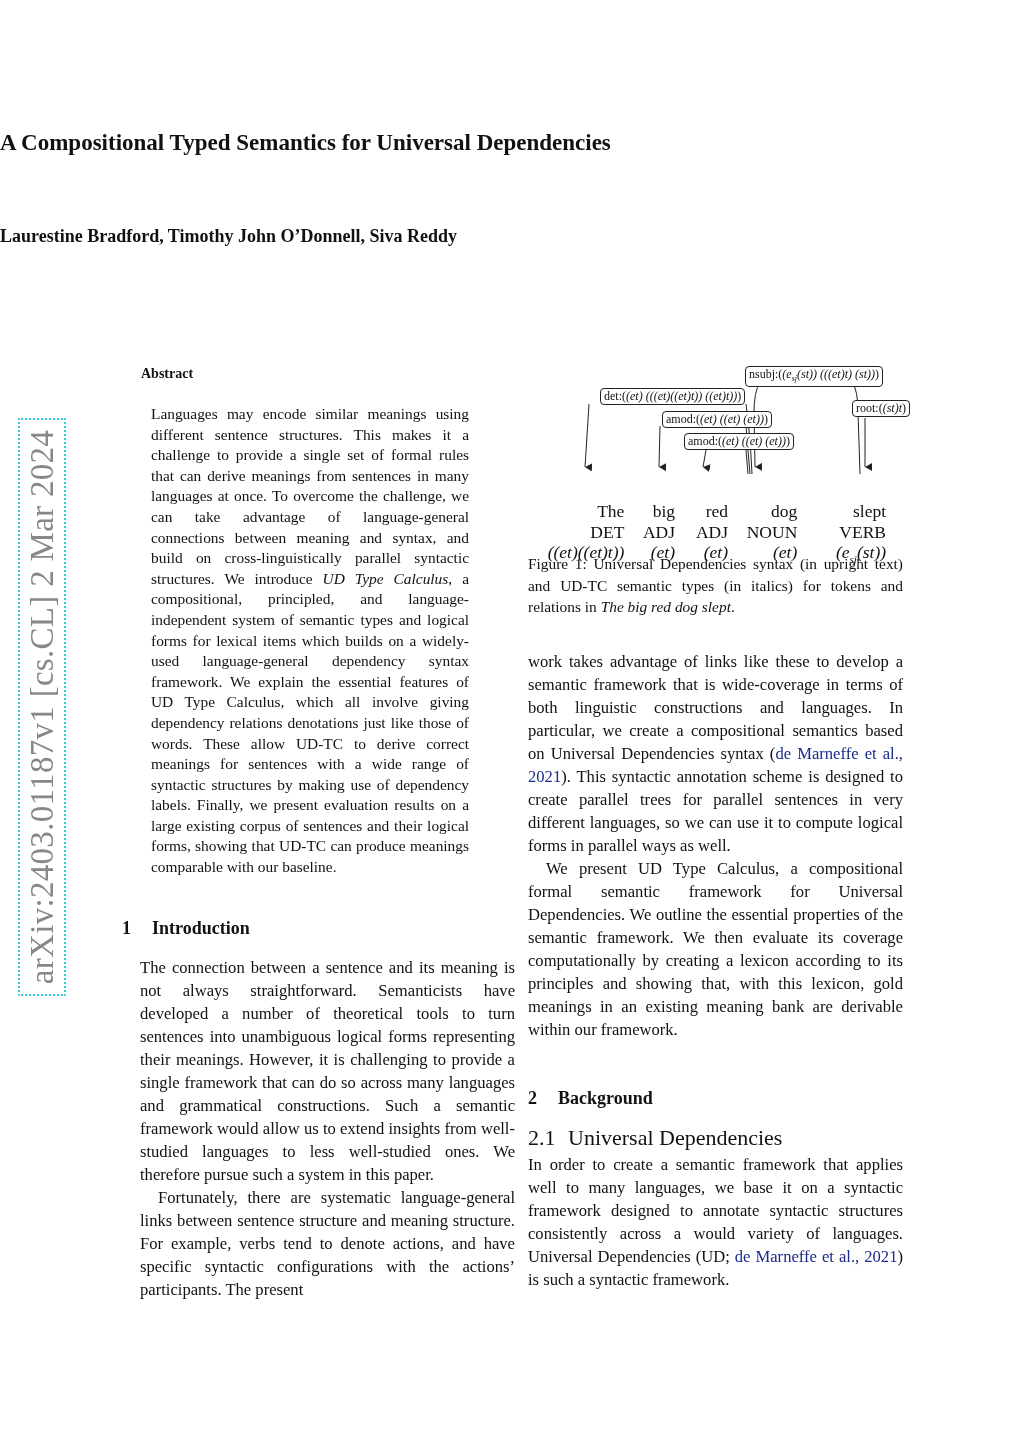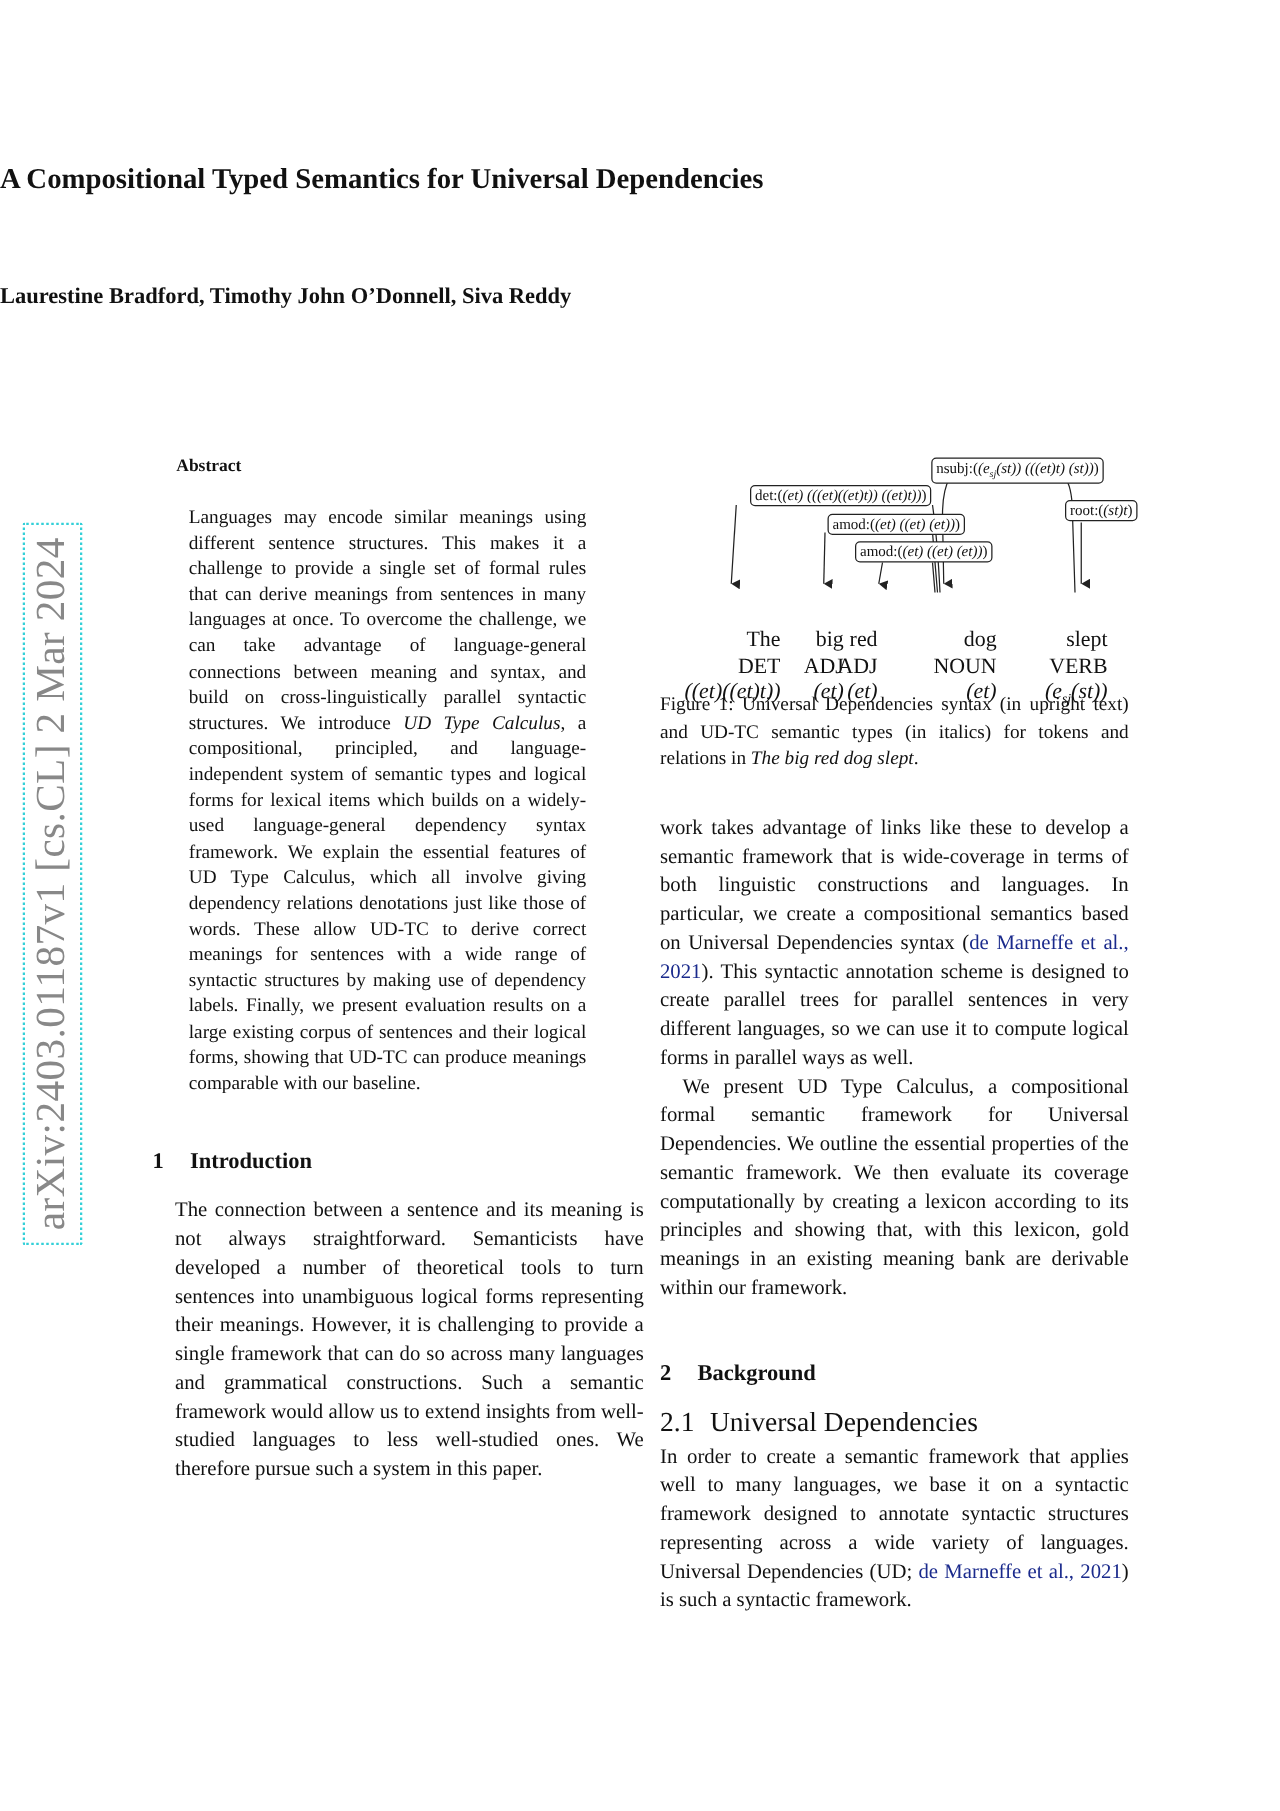--- a/index.html
+++ b/index.html
@@ -102,7 +102,7 @@
     <div>ADJ</div>
     <div class="ty">(et)</div>
   </div>
-  <div class="tok" style="left:158px; top:108px;">
+  <div class="tok" style="left:184px; top:108px;">
     <div>red</div>
     <div>ADJ</div>
     <div class="ty">(et)</div>

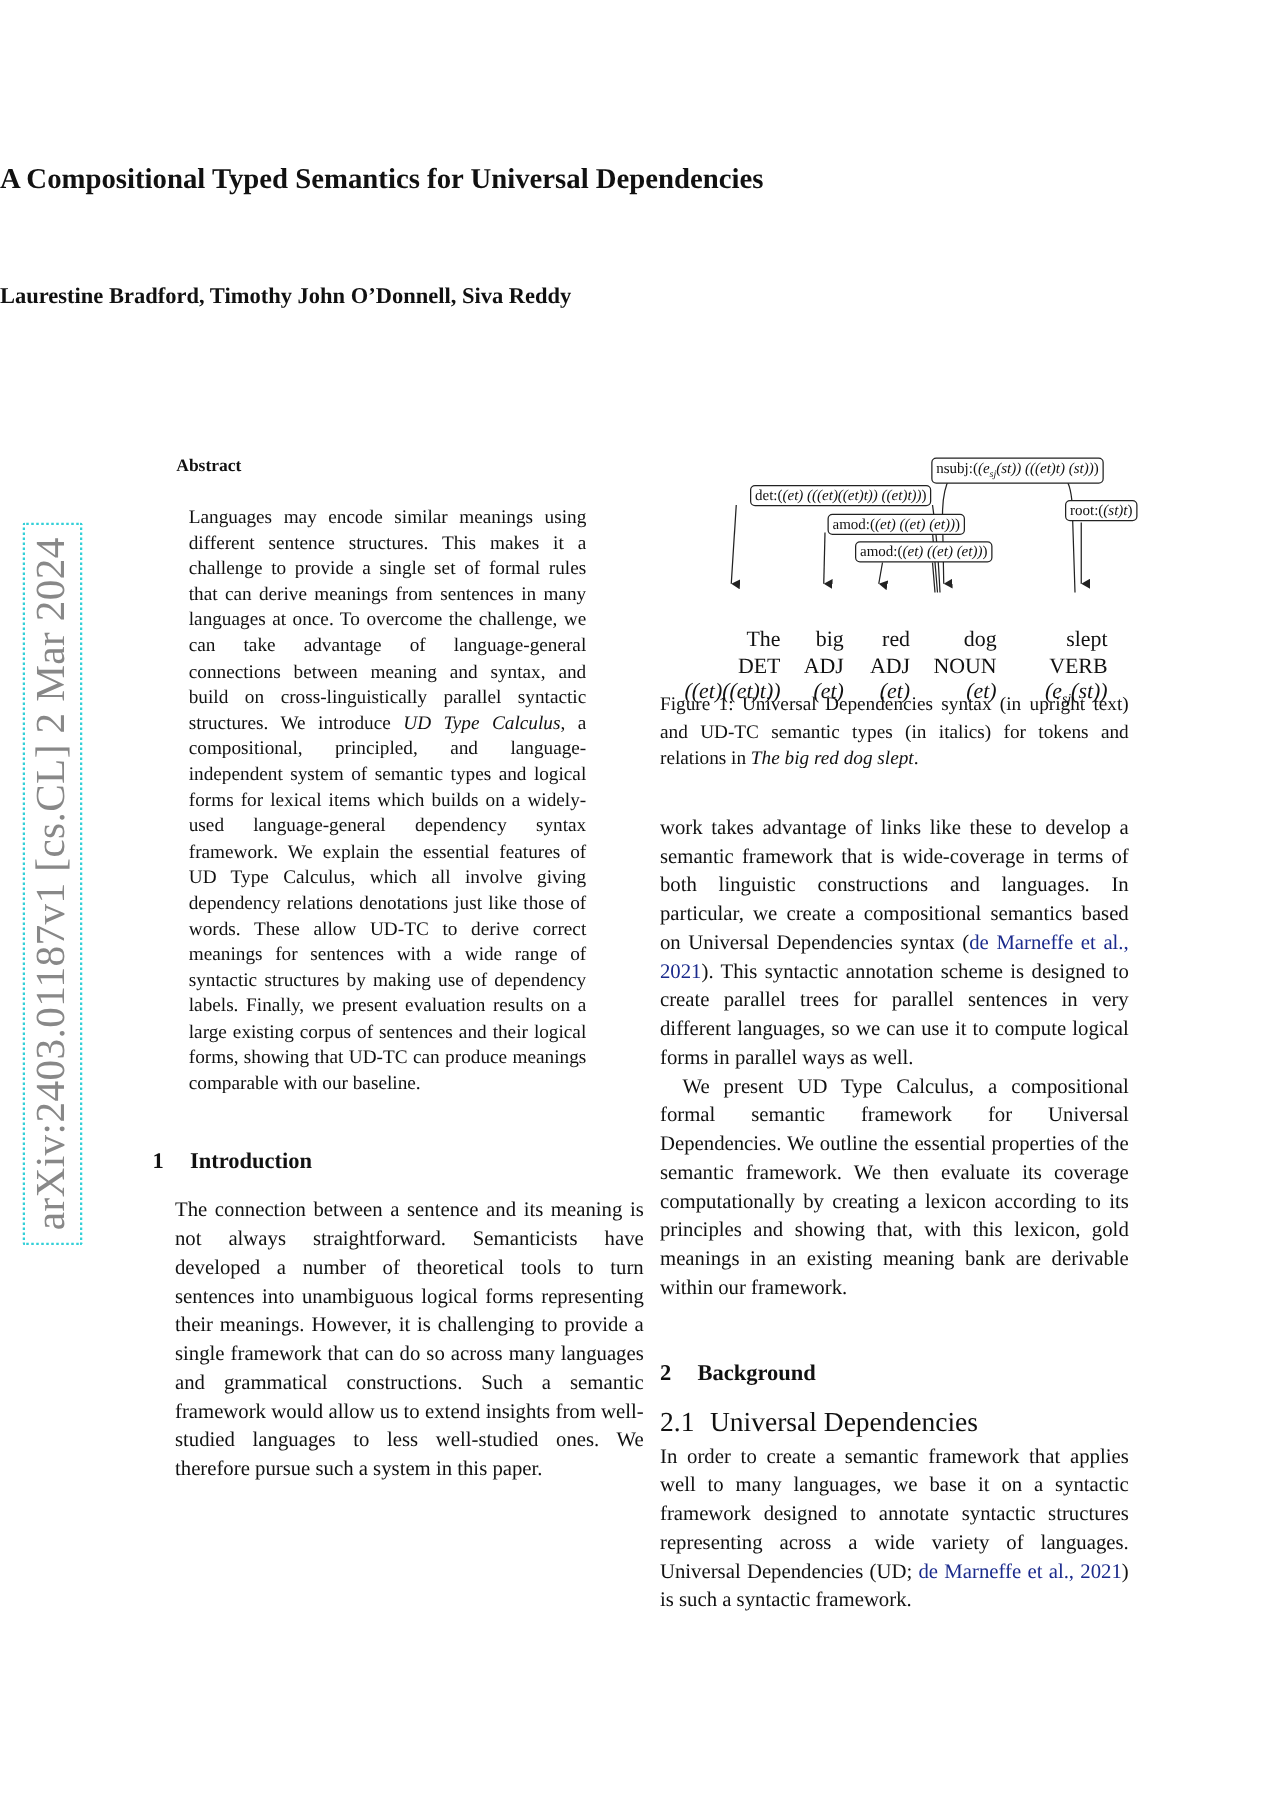--- a/index.html
+++ b/index.html
@@ -135,7 +135,7 @@
   <span class="num">2.1</span><span>Universal Dependencies</span>
 </div>
 <div class="abs col right2">
-  <p><span>In order to create a semantic framework that applies well to many languages, we base it on a syntactic framework designed to annotate syntactic structures representing across a wide variety of languages. Universal Dependencies (UD; </span><a class="link">de Marneffe et al., 2021</a><span>) is such a syntactic framework.</span></p>
+  <p><span>In order to create a semantic framework that applies well to many languages, we base it on a syntactic framework designed to annotate syntactic structures consistently across a would variety of languages. Universal Dependencies (UD; </span><a class="link">de Marneffe et al., 2021</a><span>) is such a syntactic framework.</span></p>
 </div>
 
 </body></html>

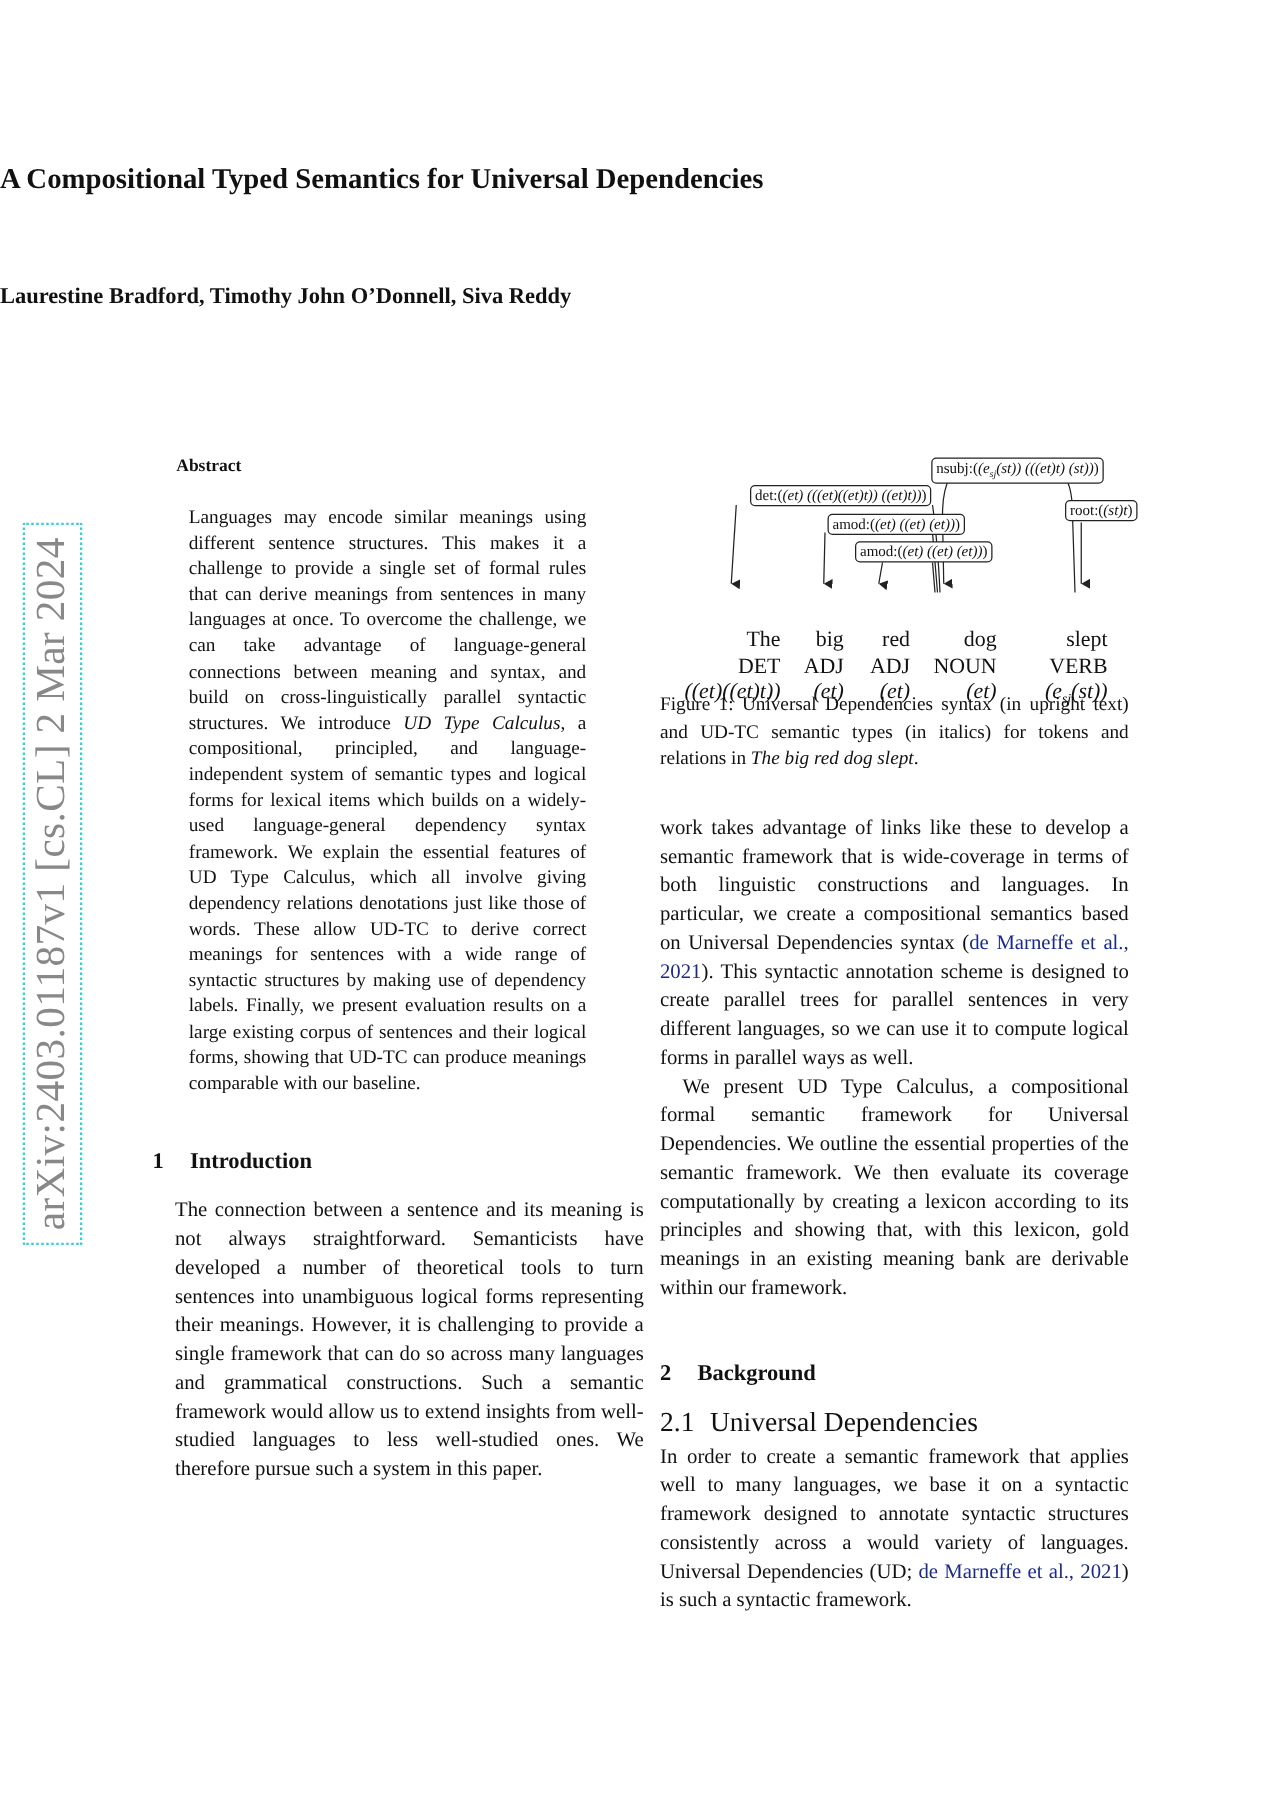--- a/index.html
+++ b/index.html
@@ -58,6 +58,7 @@
 </div>
 <div class="abs col intro">
   <p>The connection between a sentence and its meaning is not always straightforward. Semanticists have developed a number of theoretical tools to turn sentences into unambiguous logical forms representing their meanings. However, it is challenging to provide a single framework that can do so across many languages and grammatical constructions. Such a semantic framework would allow us to extend insights from well-studied languages to less well-studied ones. We therefore pursue such a system in this paper.</p>
+  <p class="indent">Fortunately, there are systematic language-general links between sentence structure and meaning structure. For example, verbs tend to denote actions, and have specific syntactic configurations with the actions’ participants. The present</p>
 </div>
 
 <div class="abs figure">

